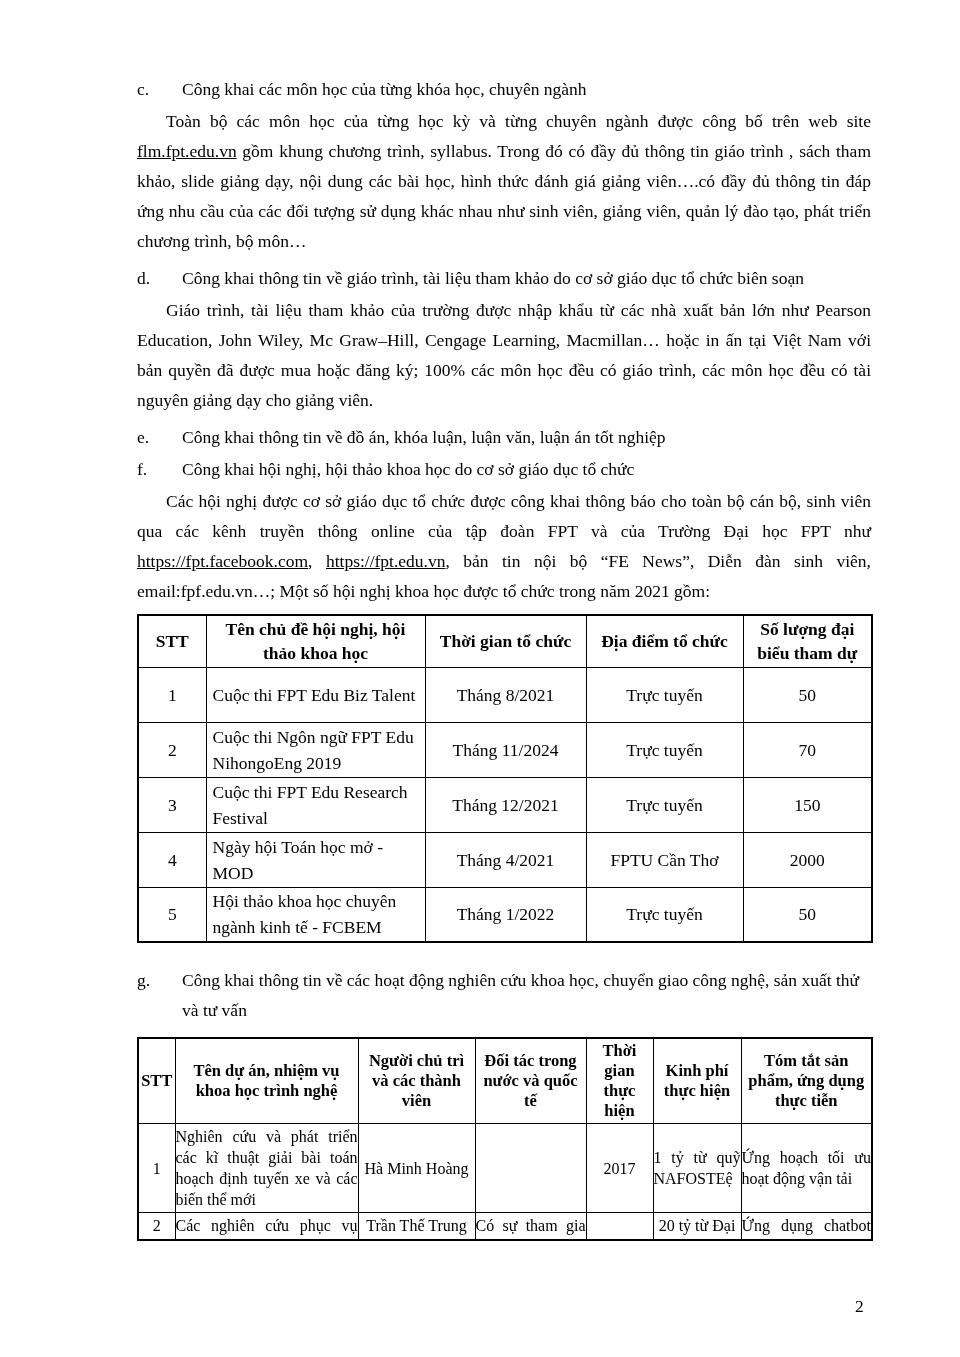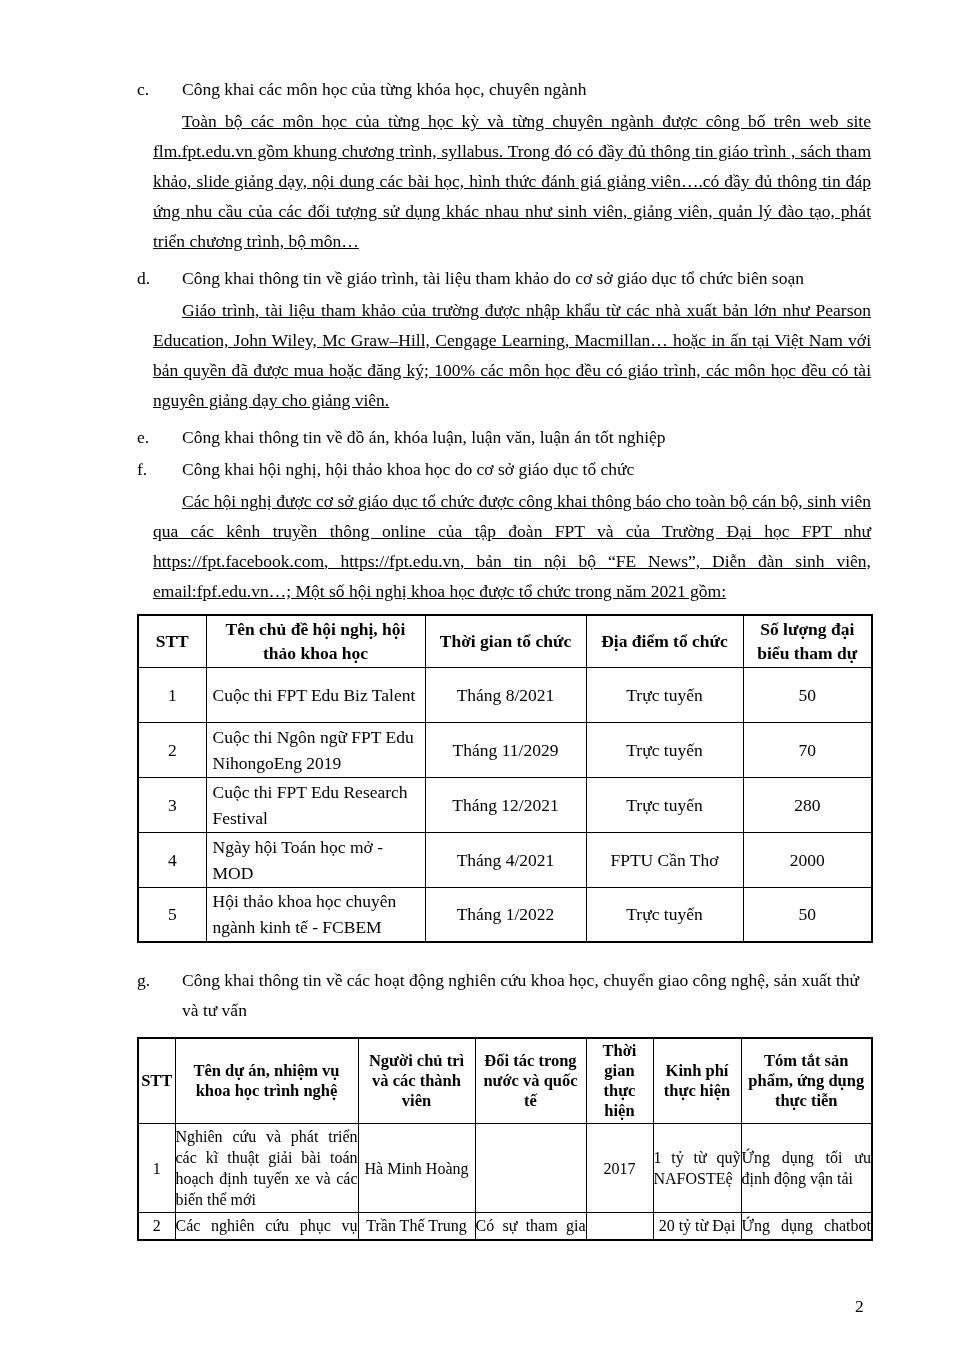--- a/index.html
+++ b/index.html
@@ -31,8 +31,7 @@
     line-height: 30px;
     text-align: justify;
     text-indent: 29px;
-    margin: 0 0 7px 16px;
-    text-decoration: underline;
+    margin: 0 0 7px 0;
   }
   .u { text-decoration: underline; }
   .bluelink { text-decoration: underline; }

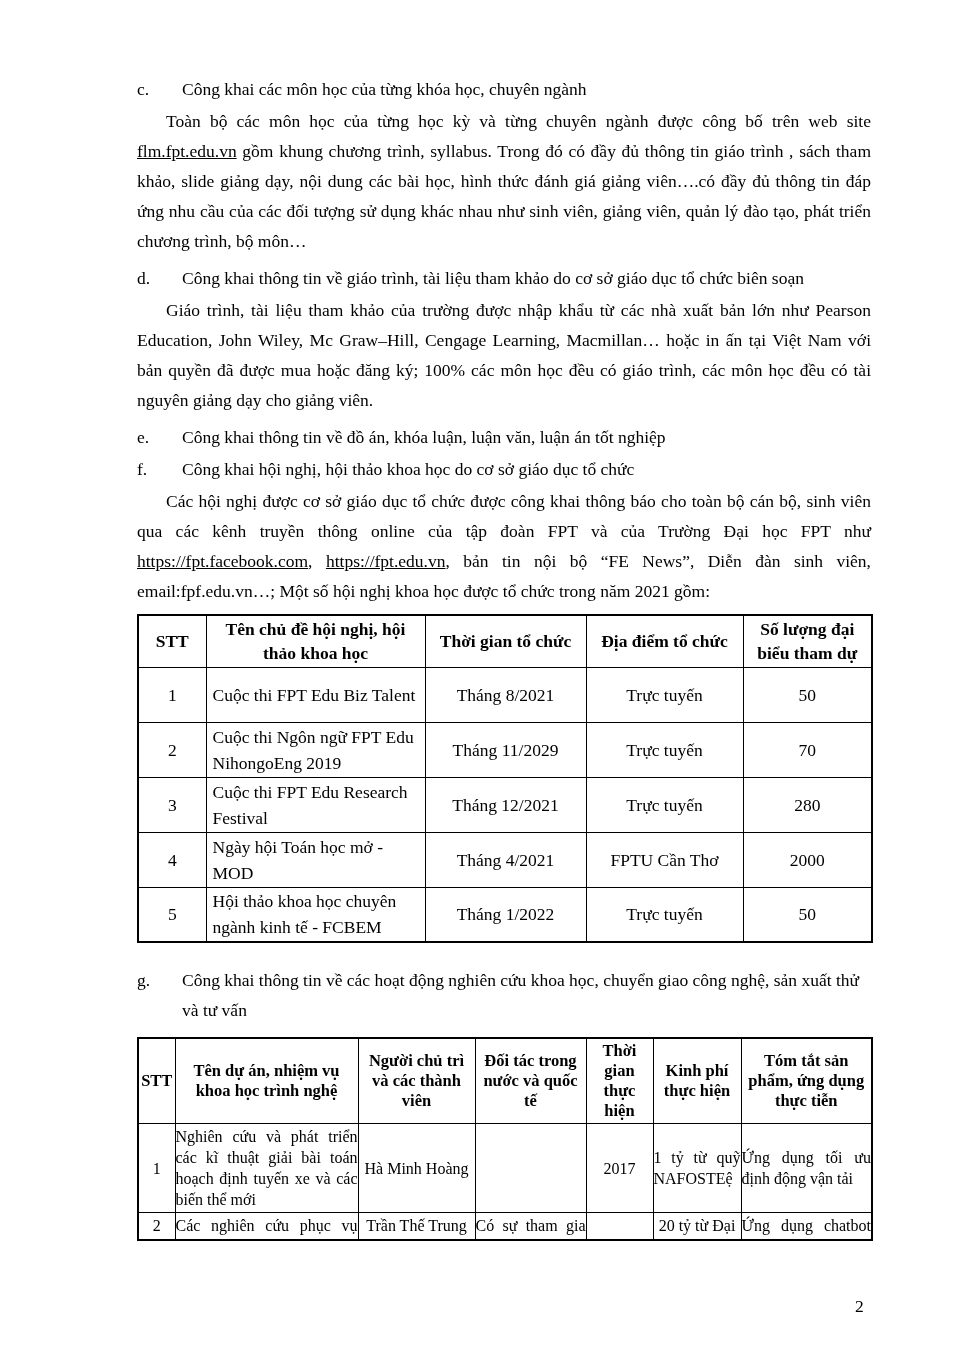--- a/index.html
+++ b/index.html
@@ -122,7 +122,7 @@
     <tr>
       <td>2</td>
       <td class="c-name">Cuộc thi Ngôn ngữ FPT Edu NihongoEng 2019</td>
-      <td>Tháng 11/2029</td>
+      <td>Tháng 11/2024</td>
       <td>Trực tuyến</td>
       <td>70</td>
     </tr>

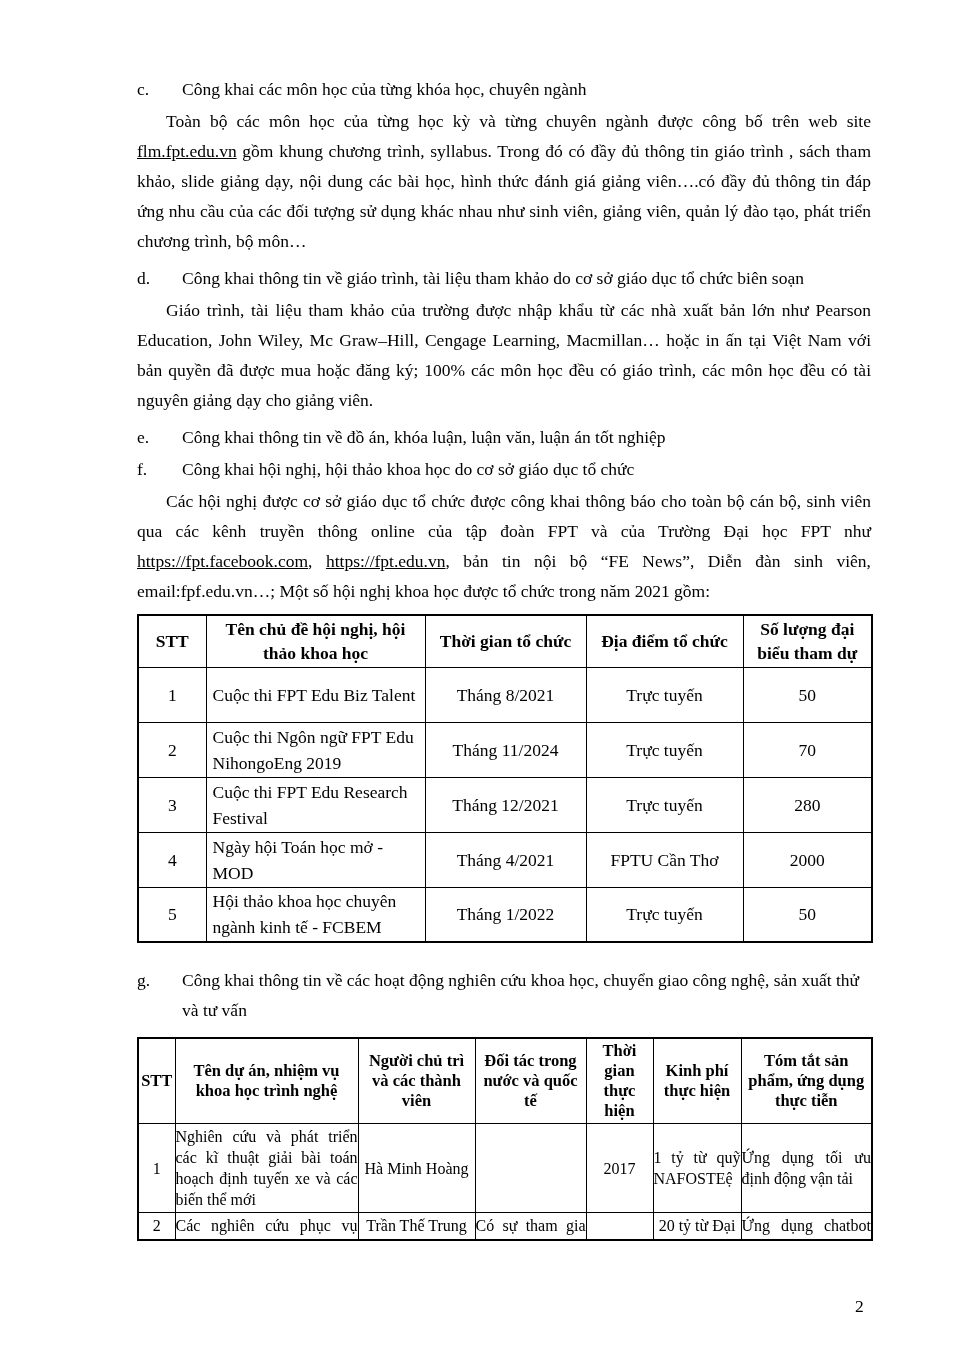--- a/index.html
+++ b/index.html
@@ -131,7 +131,7 @@
       <td class="c-name">Cuộc thi FPT Edu Research Festival</td>
       <td>Tháng 12/2021</td>
       <td>Trực tuyến</td>
-      <td>280</td>
+      <td>150</td>
     </tr>
     <tr>
       <td>4</td>

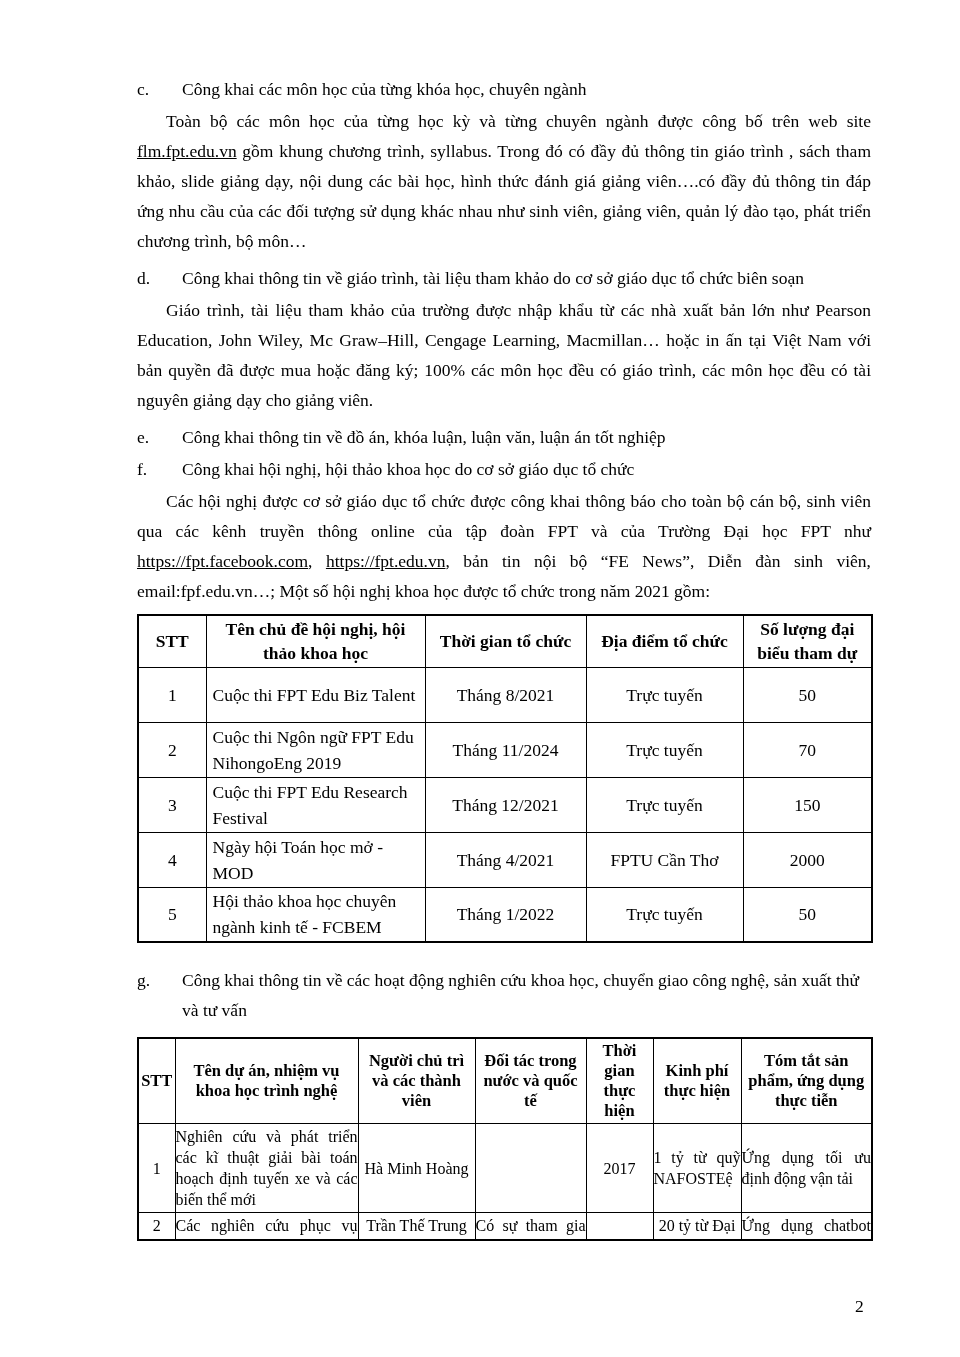--- a/index.html
+++ b/index.html
@@ -182,7 +182,7 @@
       <td></td>
       <td class="c-center">2017</td>
       <td class="c-just">1 tỷ từ quỹ NAFOSTEệ</td>
-      <td class="c-just">Ứng dụng tối ưu định động vận tải</td>
+      <td class="c-just">Ứng hoạch tối ưu hoạt động vận tải</td>
     </tr>
     <tr class="row-clip">
       <td class="c-center">2</td>

